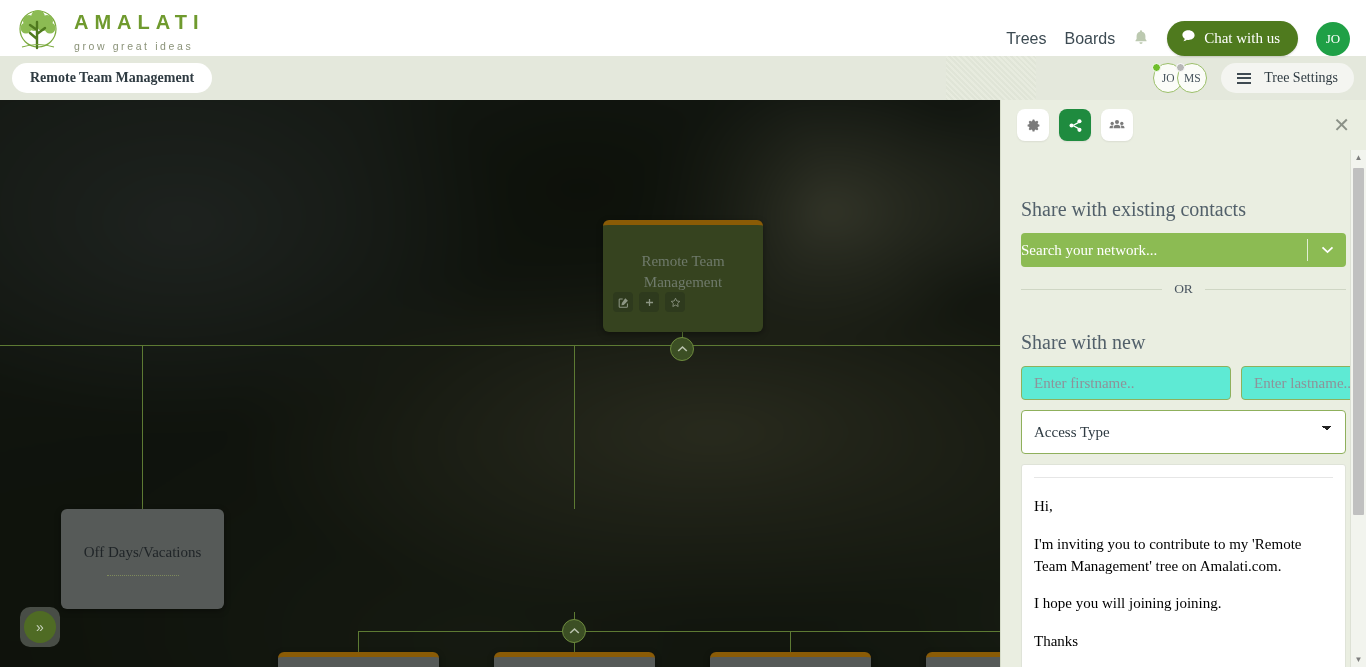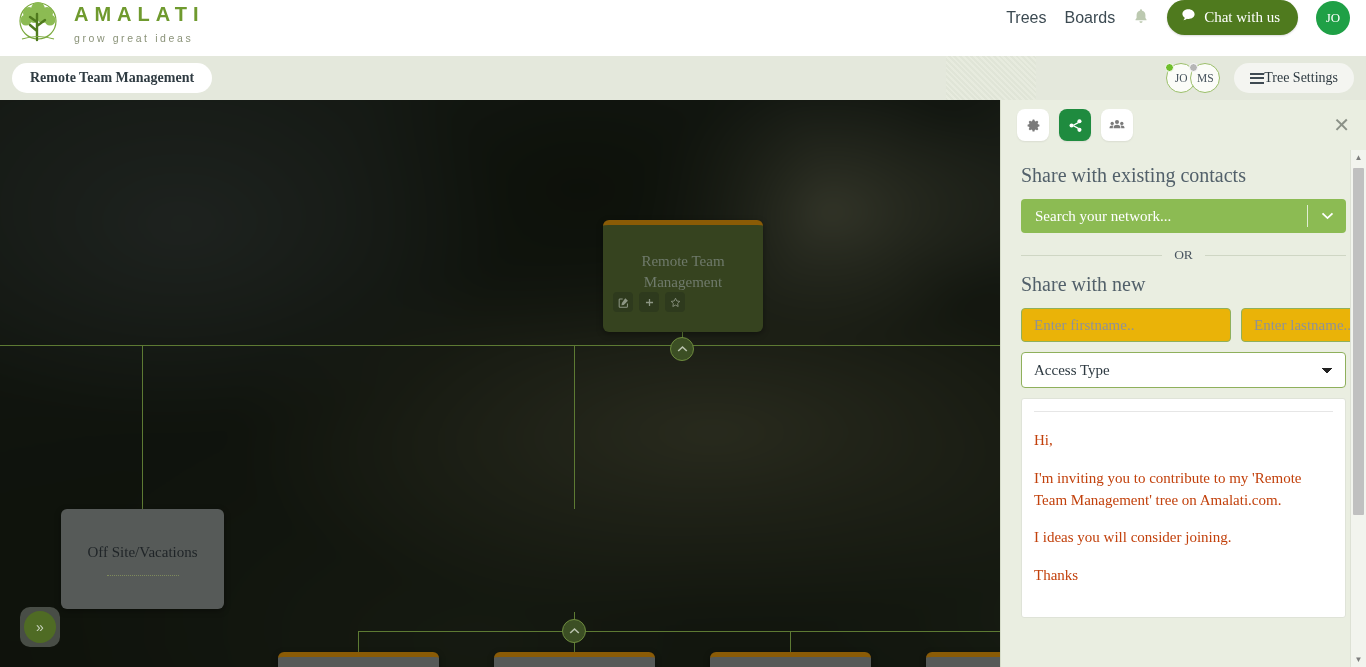--- a/index.html
+++ b/index.html
@@ -13,7 +13,7 @@
   
   .topnav {
     position: absolute; left: 0; top: 0; width: 1366px; height: 56px;
-    background: #ffffff; display: flex; align-items: flex-start;
+    background: #ffffff; display: flex; align-items: flex-end;
     z-index: 60;
   }
   .brand { display: flex; align-items: center; margin-left: 14px; }

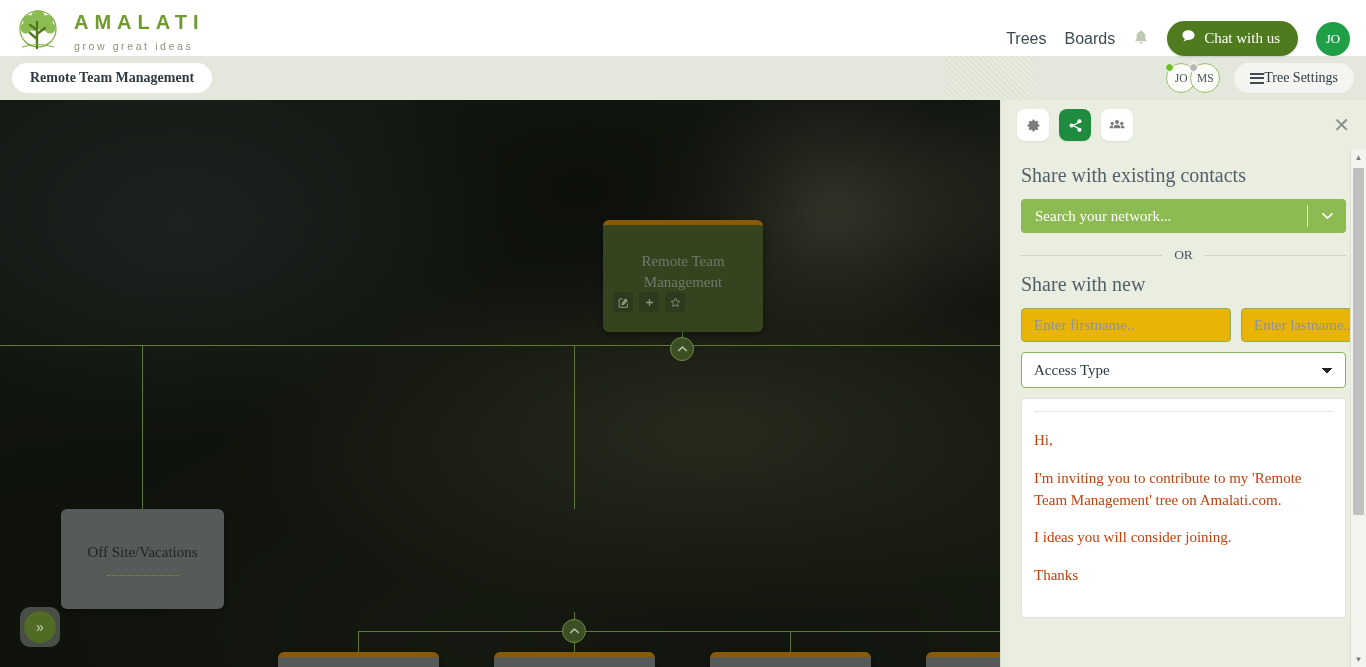--- a/index.html
+++ b/index.html
@@ -90,7 +90,7 @@
   .dot.offline { background: #b6b6b6; }
   .settings-btn {
     background: #f4f5f1; border-radius: 18px; padding: 7px 16px;
-    display: flex; align-items: center; gap: 0; font-size: 14px;
+    display: flex; align-items: center; gap: 13px; font-size: 14px;
     color: #2f3b42; cursor: pointer; font-family: "Liberation Serif", serif;
   }
   .hamburger { display: inline-flex; flex-direction: column; gap: 2.5px; }

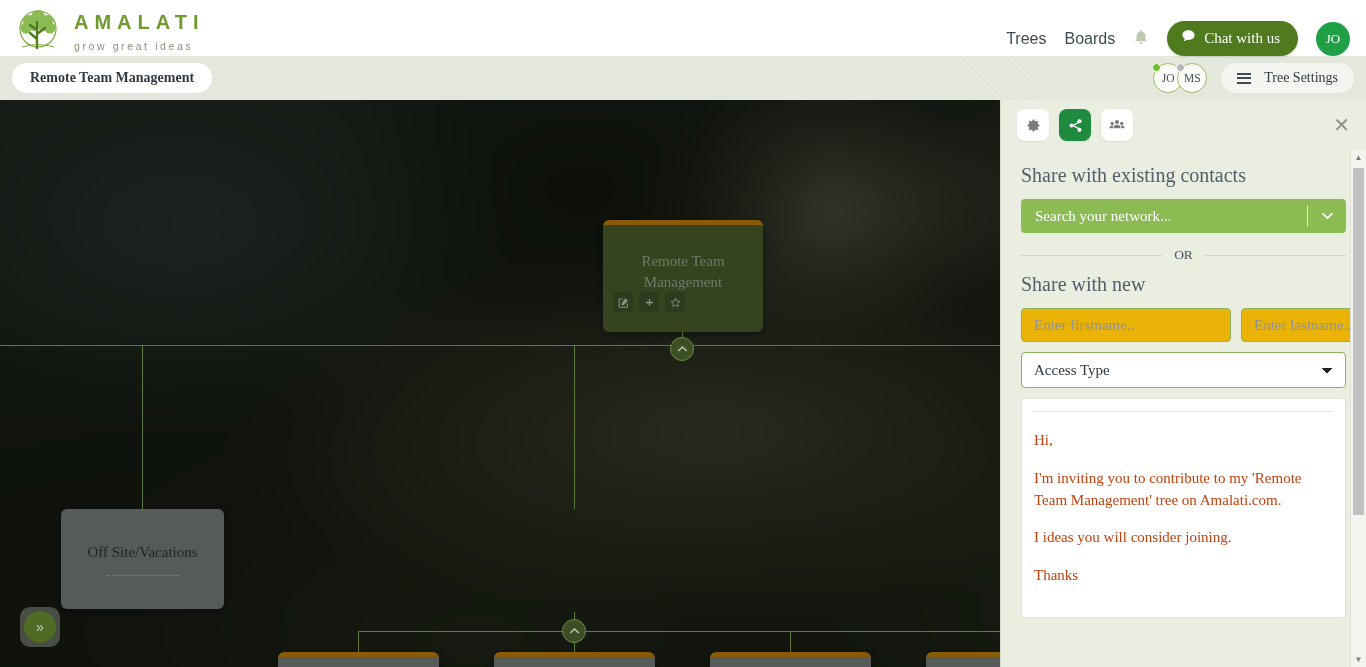--- a/index.html
+++ b/index.html
@@ -198,6 +198,7 @@
   .p-h2 {
     font-size: 20px; color: #52606a; margin-bottom: 12px;
     font-family: "Liberation Serif", serif;
+    margin-top: 34px;
   }
   .search-select {
     width: 100%; height: 34px; background: #8cbb53; border-radius: 4px;

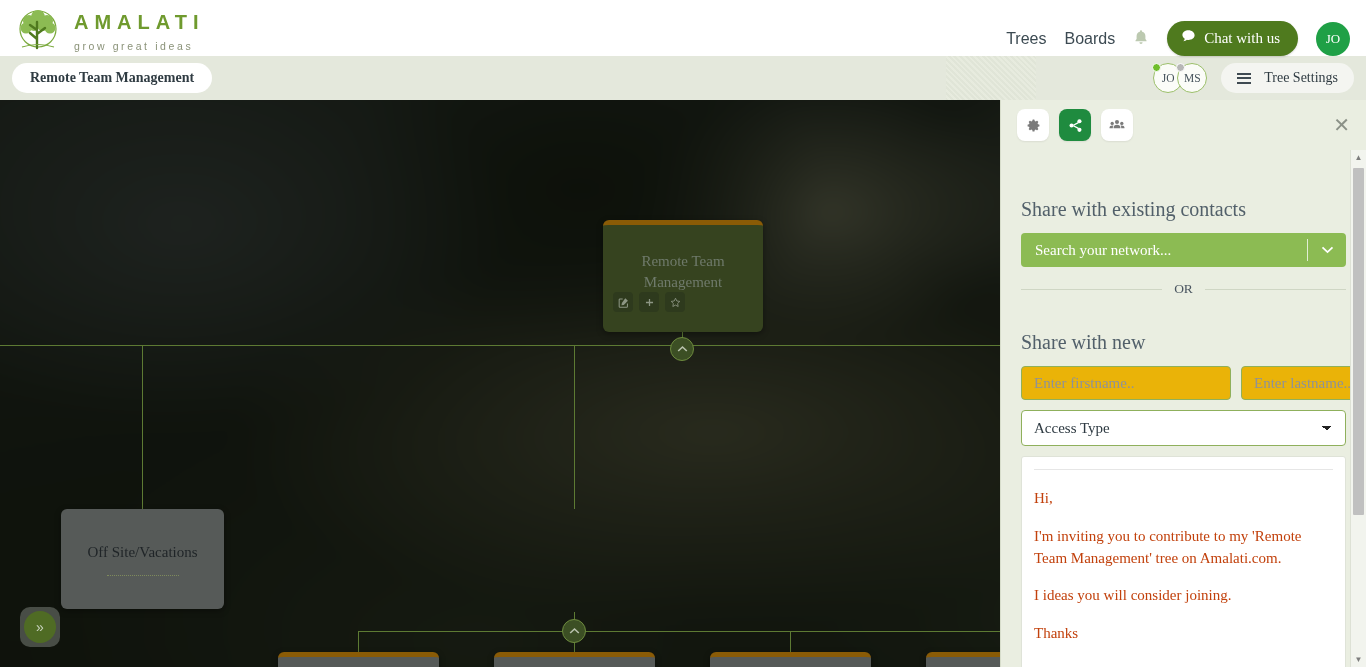--- a/index.html
+++ b/index.html
@@ -203,7 +203,7 @@
   .search-select {
     width: 100%; height: 34px; background: #8cbb53; border-radius: 4px;
     display: flex; align-items: center; color: #fff; font-size: 15px;
-    padding-left: 14px; cursor: pointer; position: relative;
+    cursor: pointer; position: relative;
     font-family: "Liberation Serif", serif;
   }
   .search-select .divider {

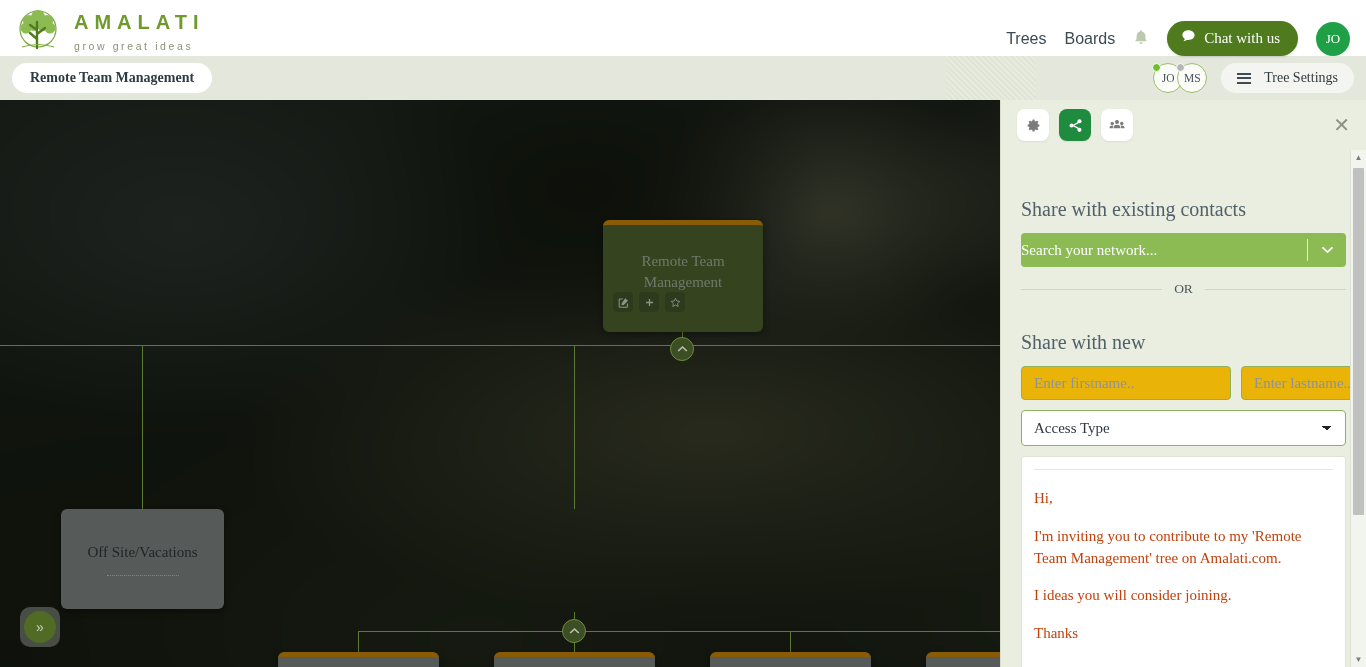--- a/index.html
+++ b/index.html
@@ -223,7 +223,7 @@
   .frow { display: flex; gap: 10px; margin-bottom: 10px; }
   .finput {
     flex: 1; height: 34px; border: 1px solid #8fb05c; border-radius: 4px;
-    background: #eab308; padding: 0 12px; font-size: 15px; color: #5d676e;
+    background: #5eead4; padding: 0 12px; font-size: 15px; color: #5d676e;
     font-family: "Liberation Serif", serif; outline: none;
   }
   .finput::placeholder { color: #8e9299; }

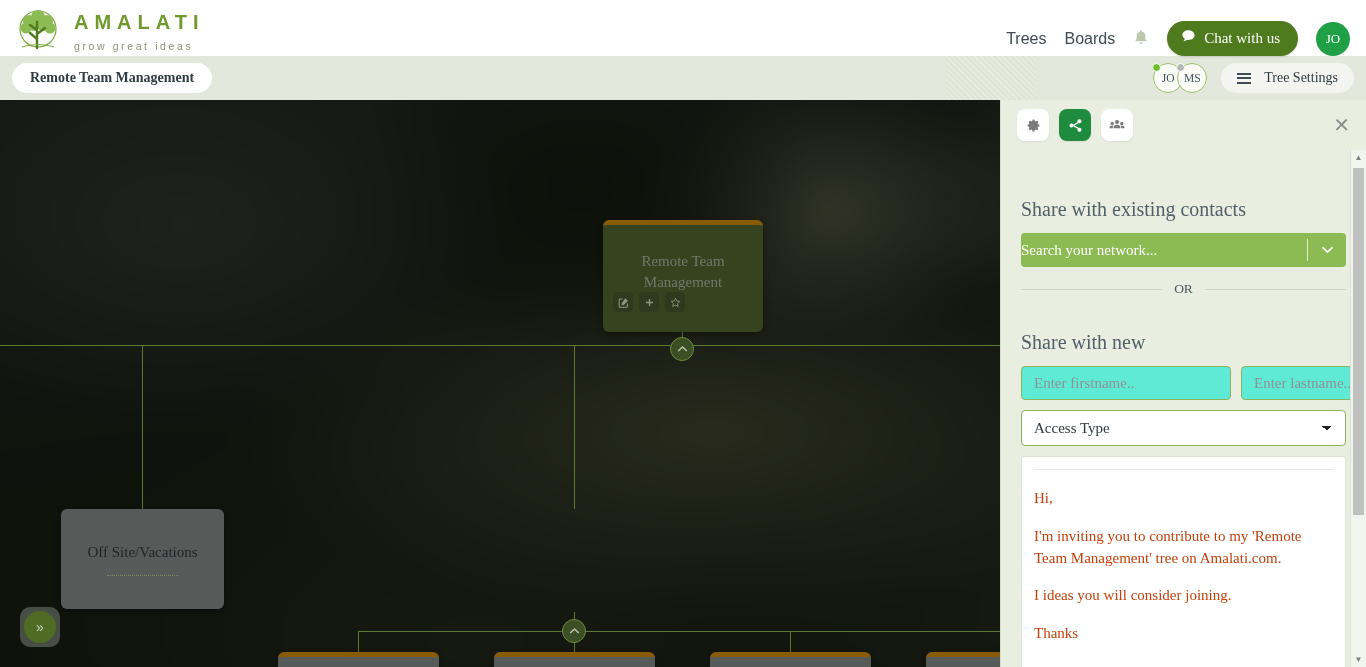--- a/index.html
+++ b/index.html
@@ -228,7 +228,7 @@
   }
   .finput::placeholder { color: #8e9299; }
   .fselect {
-    width: 100%; height: 36px; border: 1px solid #8fb05c; border-radius: 4px;
+    width: 100%; height: 44px; border: 1px solid #8fb05c; border-radius: 4px;
     background: #fff; padding: 0 12px; font-size: 15px; color: #2e3a42;
     font-family: "Liberation Serif", serif; appearance: none; outline: none;
     background-image:

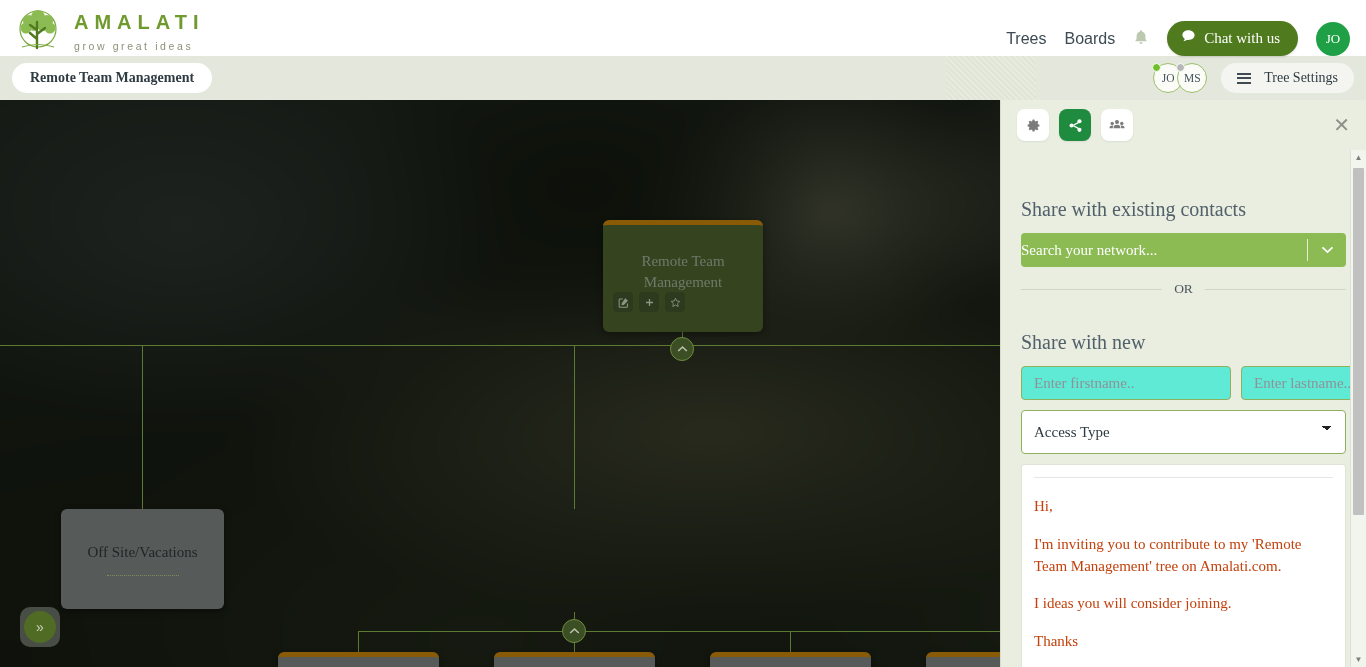--- a/index.html
+++ b/index.html
@@ -245,7 +245,7 @@
   }
   .msgbox .rule { height: 1px; background: #e6e6e6; margin-bottom: 18px; }
   .msgbox p {
-    font-size: 15px; color: #c2410c; line-height: 1.45; margin-bottom: 16px;
+    font-size: 15px; color: #000000; line-height: 1.45; margin-bottom: 16px;
     font-family: "Liberation Serif", serif;
   }
 

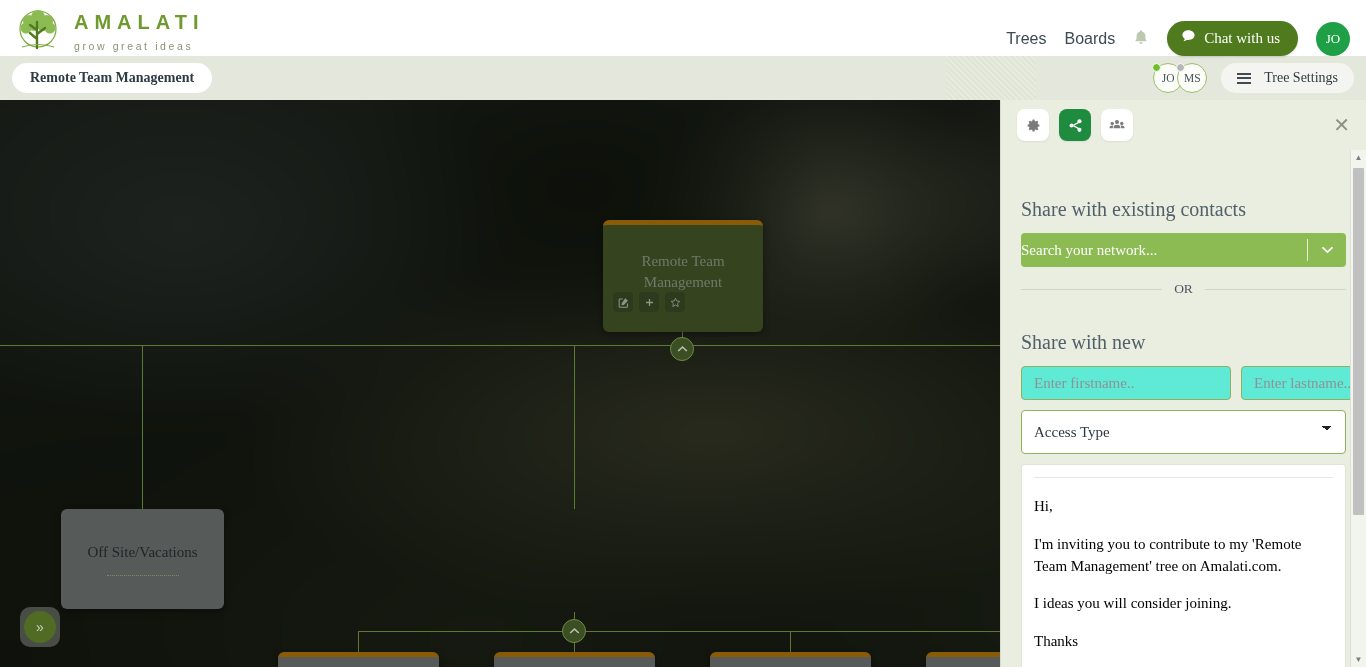--- a/index.html
+++ b/index.html
@@ -386,7 +386,7 @@
   </div>
 
   <div class="node light" style="left:61px; top:409px; width:163px; height:100px;">
-    <div class="node-title">Off Site/Vacations</div>
+    <div class="node-title">Off Days/Vacations</div>
     <div class="node-underline"></div>
   </div>
 

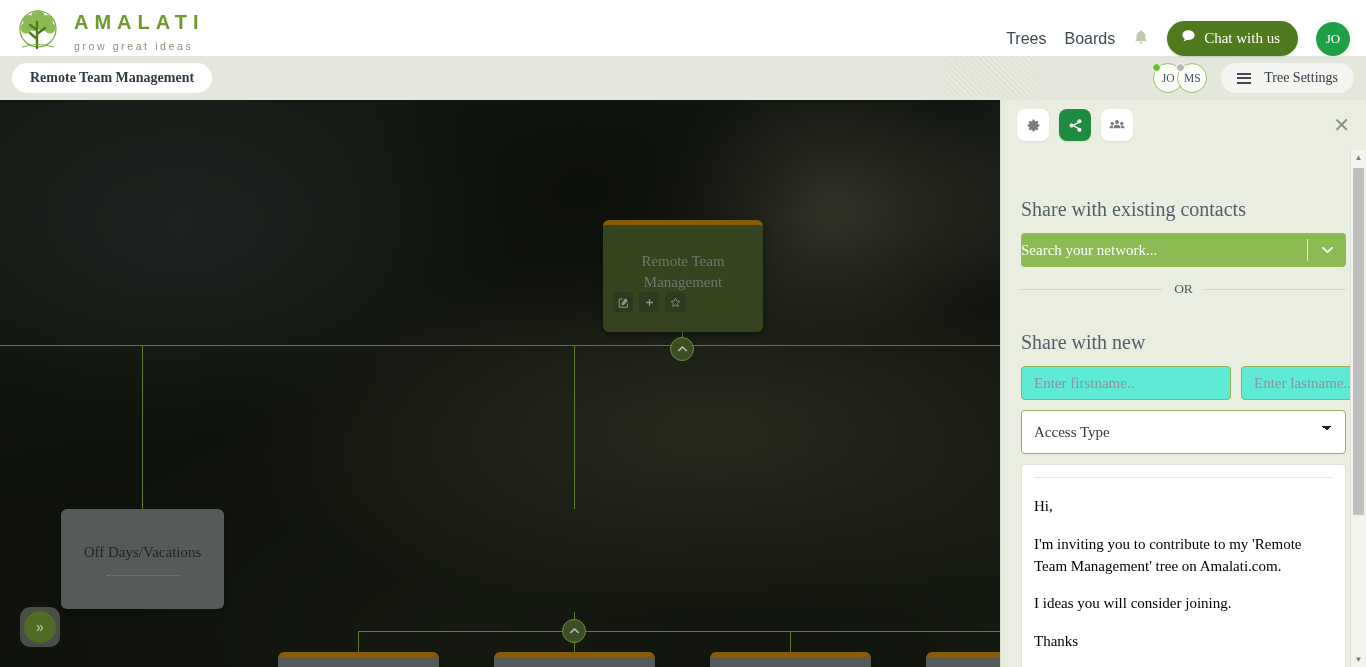--- a/index.html
+++ b/index.html
@@ -482,7 +482,7 @@
       <div class="rule"></div>
       <p>Hi,</p>
       <p>I'm inviting you to contribute to my 'Remote Team Management' tree on Amalati.com.</p>
-      <p>I ideas you will consider joining.</p>
+      <p>I hope you will joining joining.</p>
       <p>Thanks</p>
     </div>
   </div>

